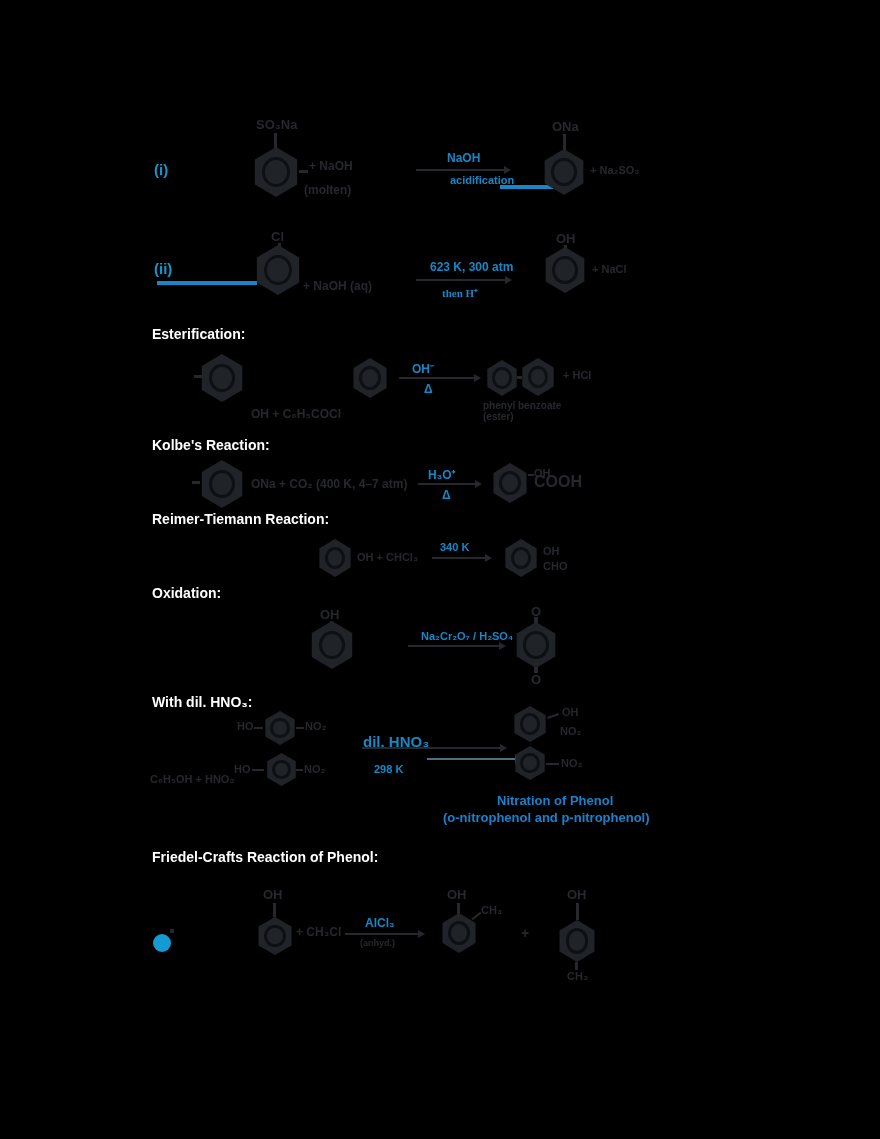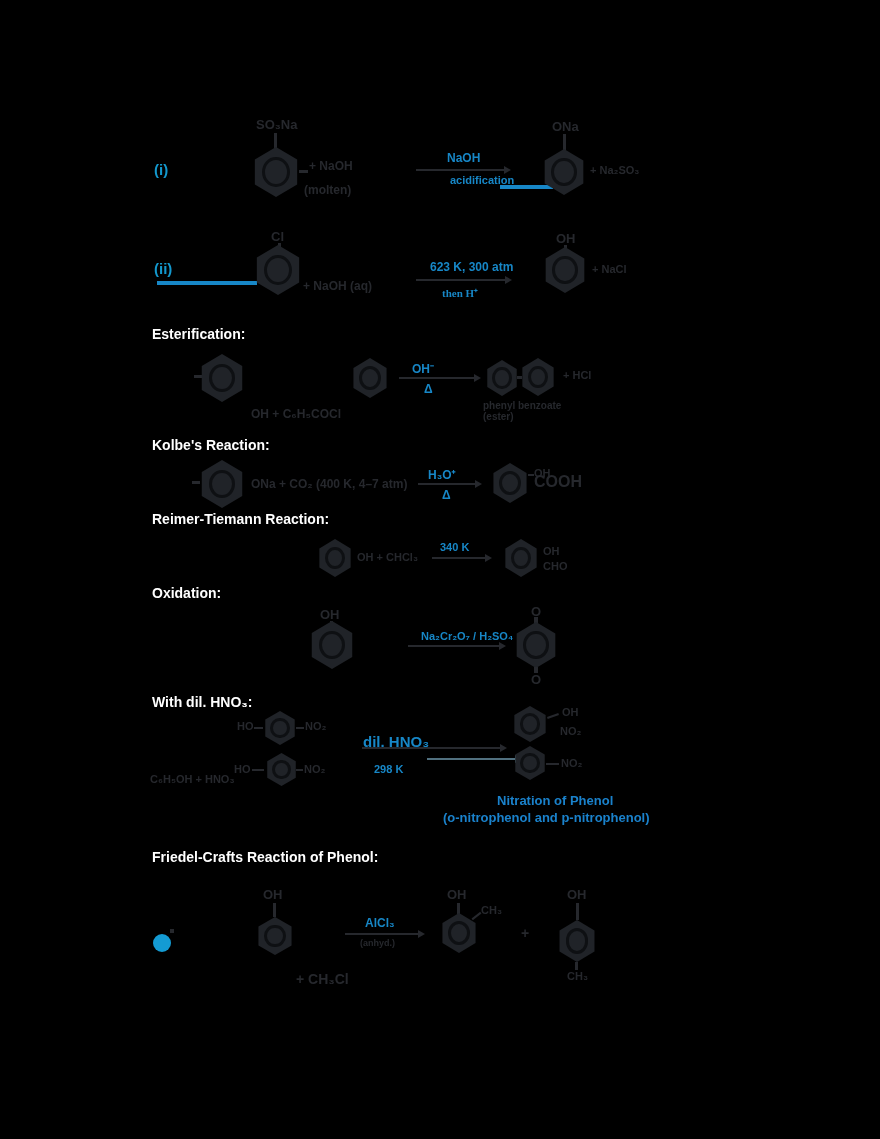--- a/index.html
+++ b/index.html
@@ -238,7 +238,7 @@
       <div class="hex"></div>
       <div class="circ"></div>
     </div>
-  <span class="abs g" style="left:296px;top:925px;font-size:14px;margin-top:46px;">+ CH₃Cl</span>
+  <span class="abs g" style="left:296px;top:925px;font-size:12px;">+ CH₃Cl</span>
 
   <span class="abs b" style="left:365px;top:916px;">AlCl₃</span>
   <div class="abs arrow" style="left:345px;top:933px;width:78px;">

